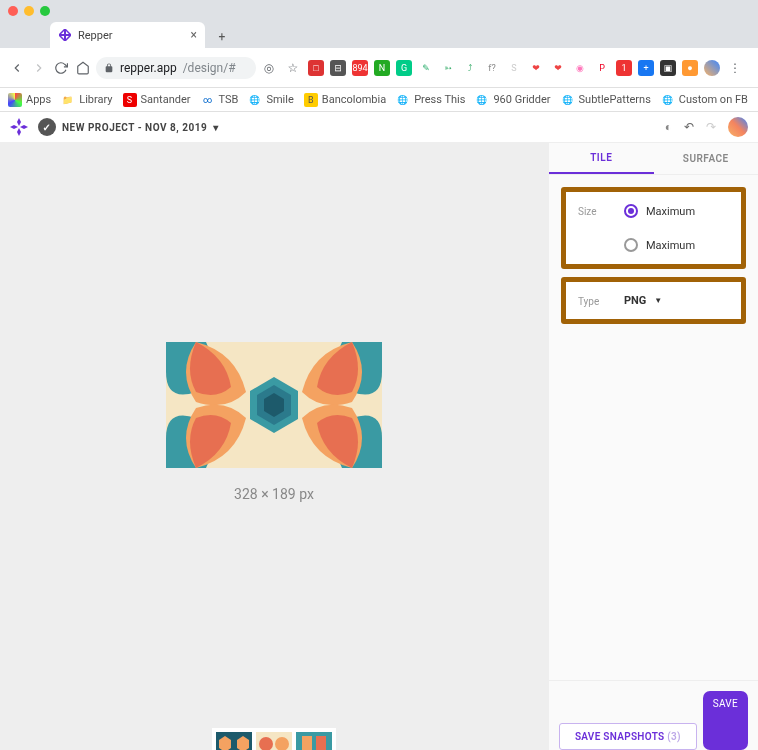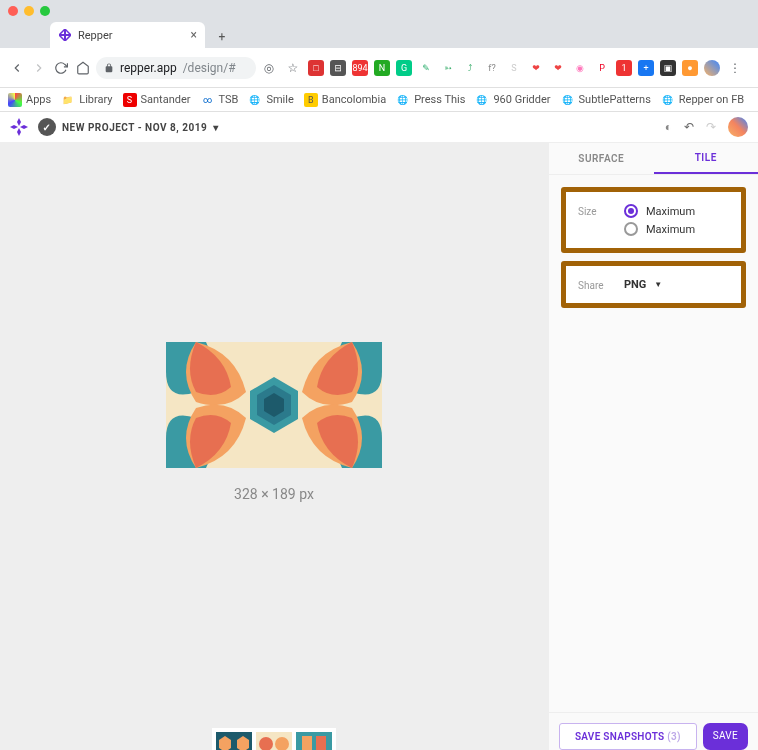--- a/index.html
+++ b/index.html
@@ -191,7 +191,7 @@
       </div>
     <div class="bk">
         <span class="bi">🌐</span>
-        <span>Repper on FB</span>
+        <span>Custom on FB</span>
       </div>
     <span style="flex:1"></span>
     <span>»</span>

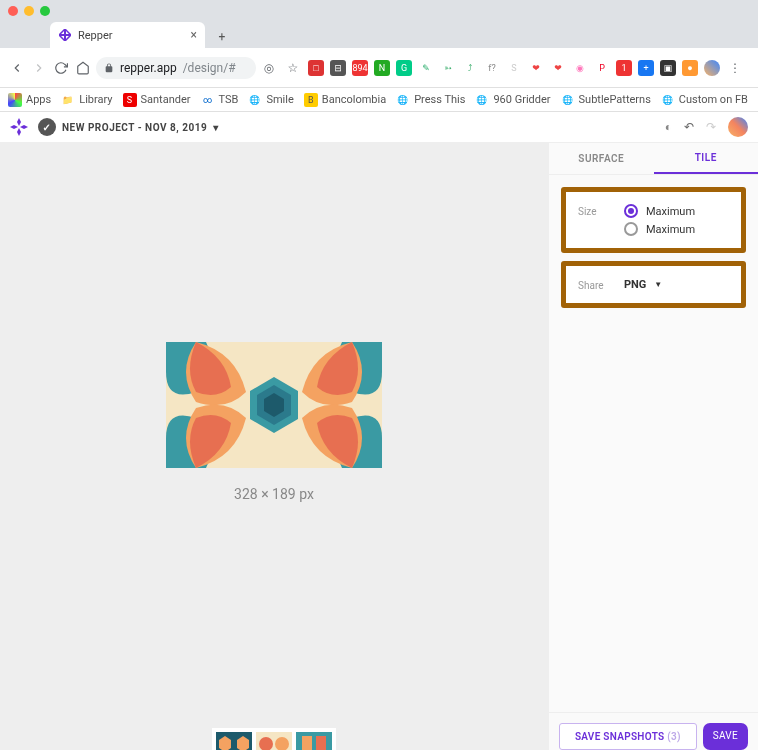--- a/index.html
+++ b/index.html
@@ -276,8 +276,8 @@
 
   <div class="panel">
     <div class="panel-tabs">
+      <div class="ptab active">TILE</div>
       <div class="ptab">SURFACE</div>
-      <div class="ptab active">TILE</div>
     </div>
     <div class="panel-body">
       <div class="card">

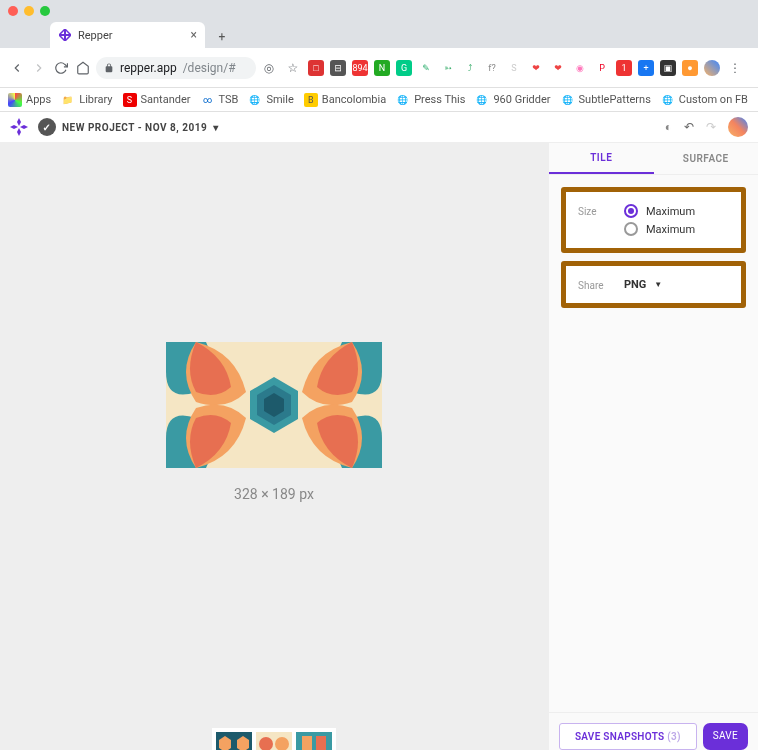--- a/index.html
+++ b/index.html
@@ -55,7 +55,7 @@
   .card { background:#fff; border:5px solid #a16207; border-radius:3px; padding:12px; margin-bottom:8px;}
   .row { display:flex; align-items:flex-start; gap:16px;}
   .rlabel { font-size:10px; color:#999; width:30px; padding-top:2px;}
-  .ropts { display:flex; flex-direction:column; gap:4px;}
+  .ropts { display:flex; flex-direction:column; gap:20px;}
   .radio { display:flex; align-items:center; gap:8px; font-size:11px; color:#333;}
   .rcirc { width:14px;height:14px;border:2px solid #999;border-radius:50%; display:flex; align-items:center; justify-content:center;}
   .rcirc.on { border-color:#6b2fd9;}

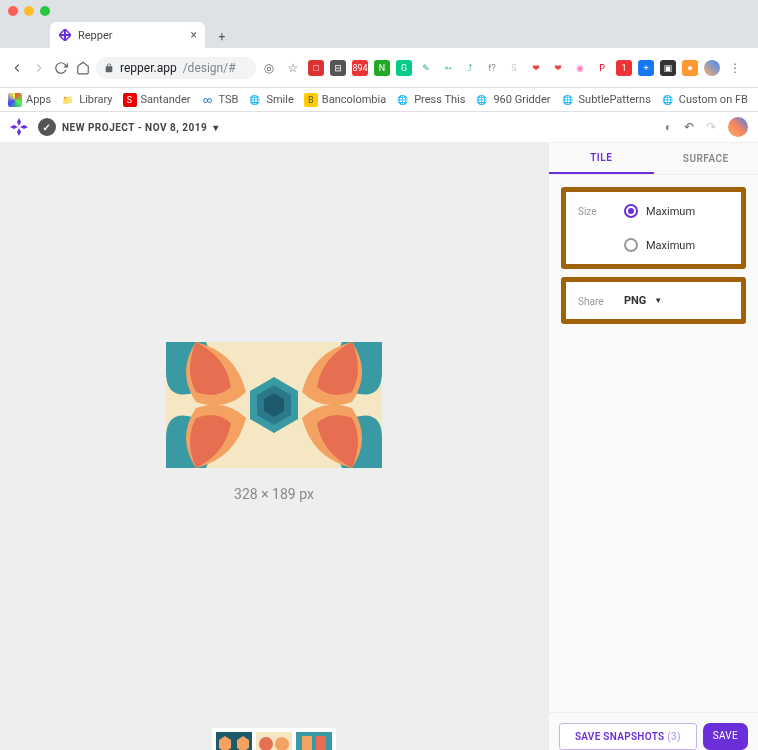--- a/index.html
+++ b/index.html
@@ -297,7 +297,7 @@
       </div>
       <div class="card">
         <div class="row" style="align-items:center">
-          <div class="rlabel">Share</div>
+          <div class="rlabel">Type</div>
           <div class="type-val">
             <span>PNG</span>
             <span style="font-size:8px">▼</span>

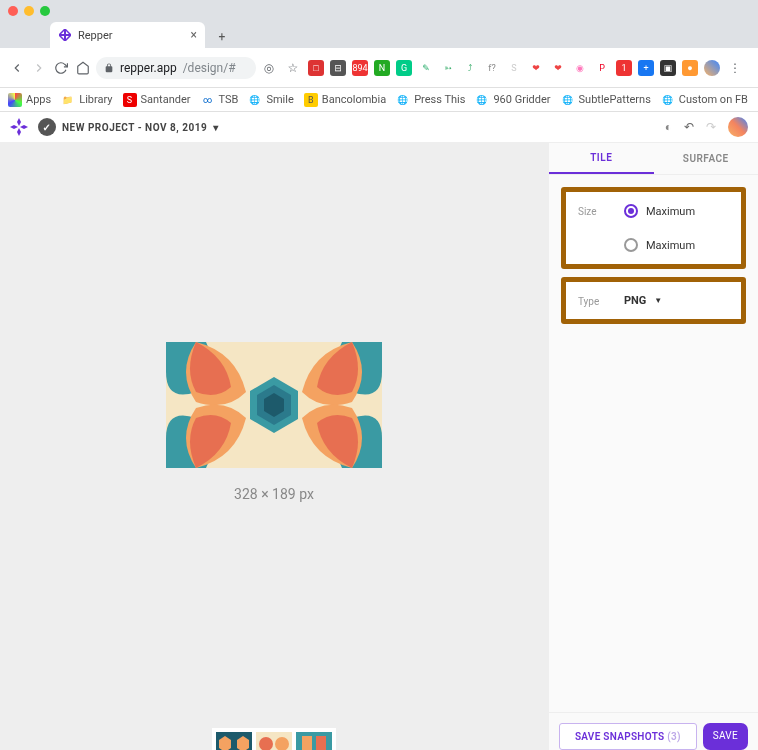--- a/index.html
+++ b/index.html
@@ -62,7 +62,7 @@
   .rcirc.on::after { content:''; width:6px;height:6px;background:#6b2fd9;border-radius:50%;}
   .type-val { font-size:11px; font-weight:700; display:flex; align-items:center; gap:8px;}
   .panel-footer { padding:10px; display:flex; gap:6px; border-top:1px solid #eee;}
-  .btn-outline { flex:1; border:1px solid #c8b3ef; color:#6b2fd9; background:#fff; border-radius:3px; font-size:10px; font-weight:600; padding:7px 4px; text-align:center; letter-spacing:.3px;}
+  .btn-outline { flex:1; border:1px solid #c8b3ef; color:#6b2fd9; background:#fff; border-radius:3px; font-size:10px; font-weight:600; padding:7px 4px; text-align:center; letter-spacing:.3px;margin-top:32px;}
   .btn-outline .cnt { color:#bda8e8;}
   .btn-fill { background:#6b2fd9; color:#fff; border-radius:7px; font-size:10px; font-weight:400; padding:7px 10px; letter-spacing:.3px;}
   svg { display:block; }

